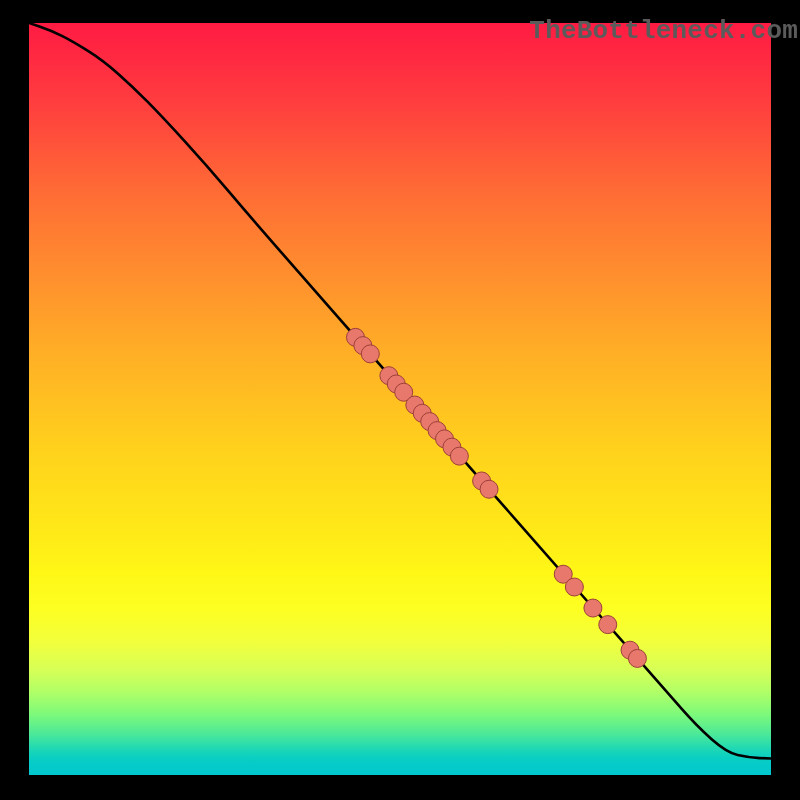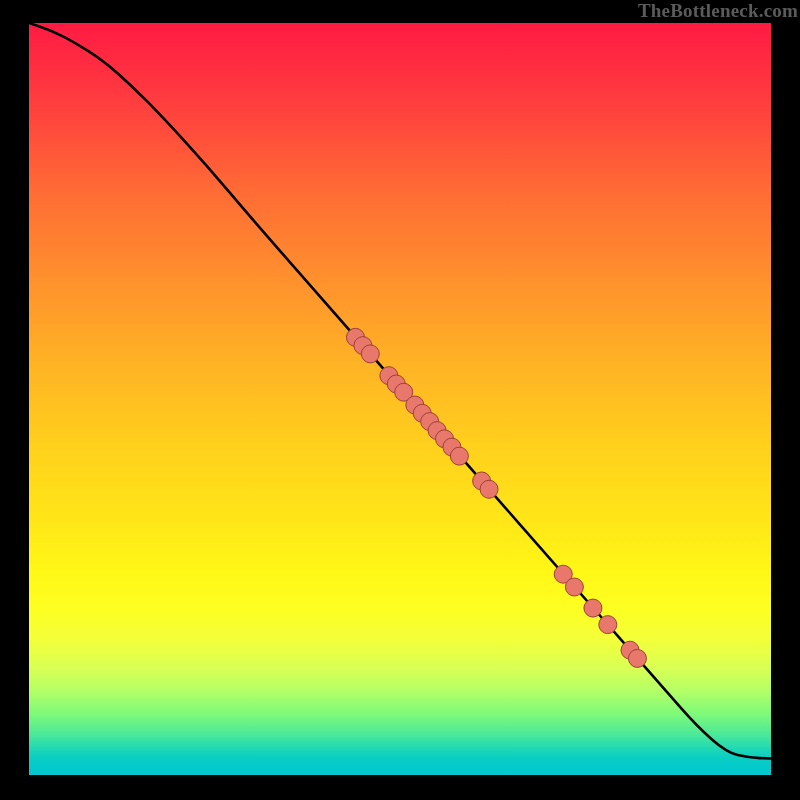--- a/index.html
+++ b/index.html
@@ -48,10 +48,10 @@
   }
   .watermark {
     position: absolute;
-    top: 0px;
+    top: 16px;
     right: 2px;
-    font-family: Liberation Serif, serif;
-    font-size: 19px;
+    font-family: Liberation Mono, monospace;
+    font-size: 26px;
     font-weight: 600;
     color: #5b5b5b;
     letter-spacing: 0.2px;

